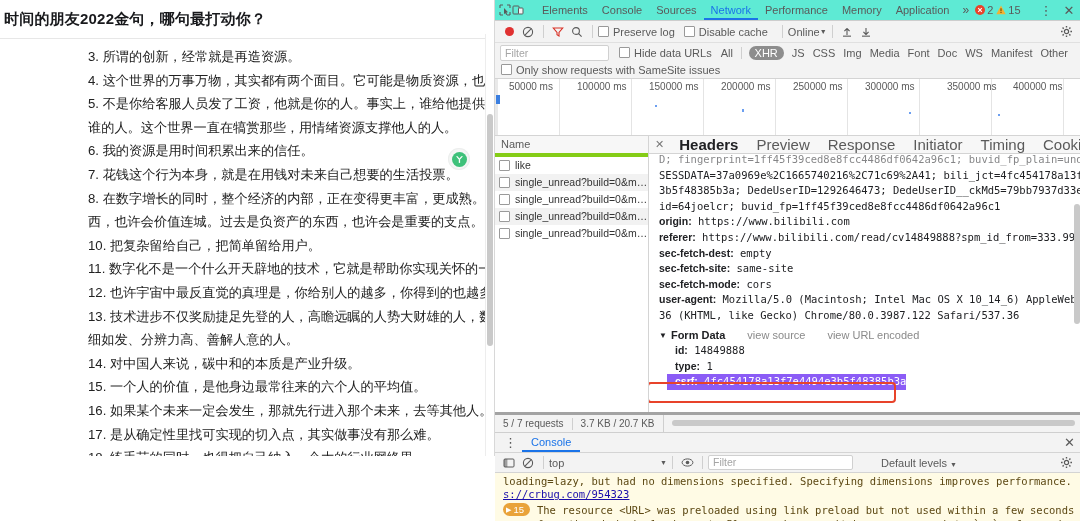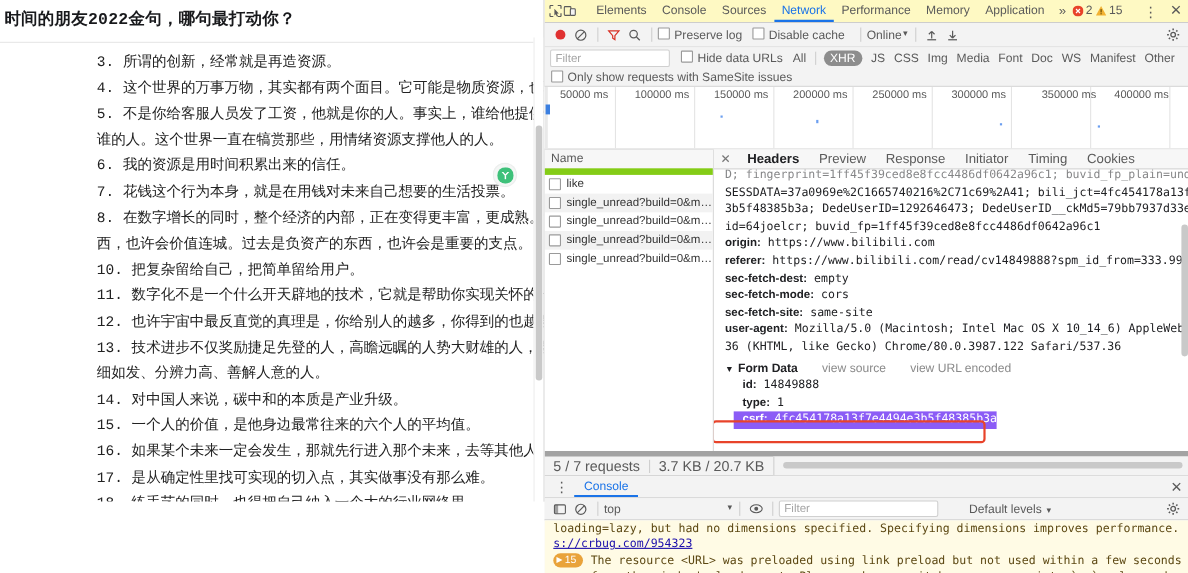--- a/index.html
+++ b/index.html
@@ -19,7 +19,6 @@
     border-right:1px solid #d8d8d8;
     overflow:hidden;
     flex:0 0 494px;
-    font-family:Liberation Mono, monospace;
   }
   .article-title{
     font-size:15px;font-weight:bold;color:#18191c;

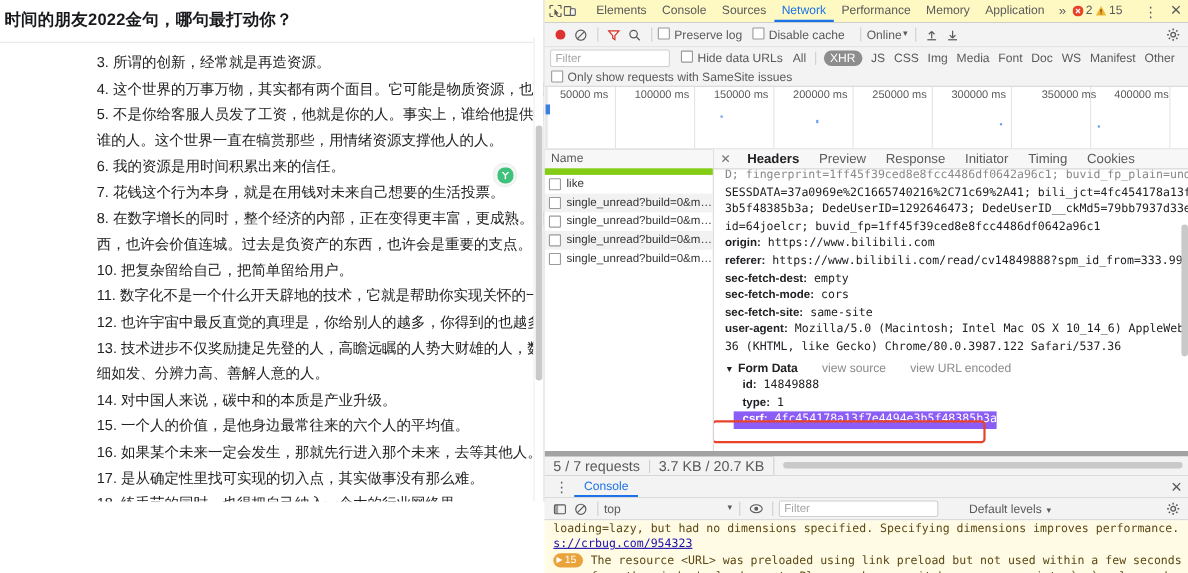--- a/index.html
+++ b/index.html
@@ -74,7 +74,7 @@
   
   .dt-tabbar{
     height:20px;display:flex;align-items:center;
-    background:#fef9c3;border-bottom:1px solid #cdcdcd;
+    background:#5eead4;border-bottom:1px solid #cdcdcd;
     padding:0 4px;flex:0 0 20px;
   }
   .dt-icon-btn{

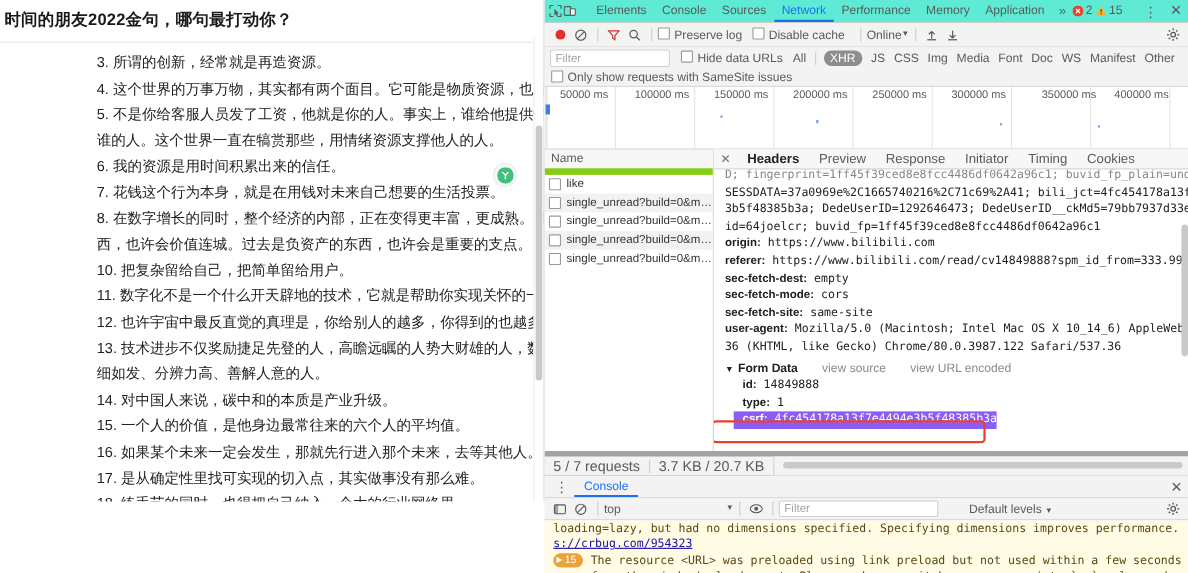--- a/index.html
+++ b/index.html
@@ -147,7 +147,7 @@
   }
   .req-head{
     height:17px;line-height:17px;font-size:11px;color:#5a5a5a;padding-left:6px;
-    border-bottom:6px solid #84cc16;background:#f7f7f7;flex:0 0 17px;
+    border-bottom:4px solid #84cc16;background:#f7f7f7;flex:0 0 17px;
   }
   .req-row{
     height:17px;line-height:17px;font-size:10.5px;color:#333;

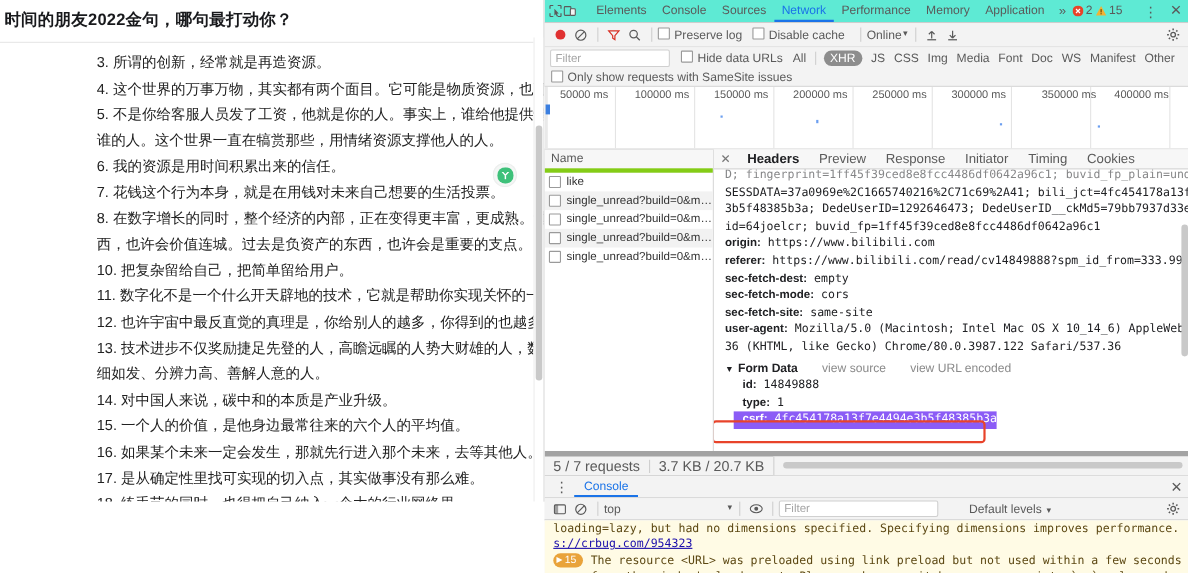--- a/index.html
+++ b/index.html
@@ -167,7 +167,7 @@
     background:#f7f7f7;flex:0 0 17px;padding-left:4px;
   }
   .dt-close{font-size:11px;color:#777;padding:0 6px 0 2px;}
-  .dtab{font-size:12px;color:#5a5a5a;padding:0 9px;height:17px;line-height:17px;white-space:nowrap;}
+  .dtab{font-size:15px;color:#5a5a5a;padding:0 9px;height:17px;line-height:17px;white-space:nowrap;}
   .dtab.active{color:#202124;font-weight:bold;}
   .detail-body{
     flex:1;overflow:hidden;position:relative;

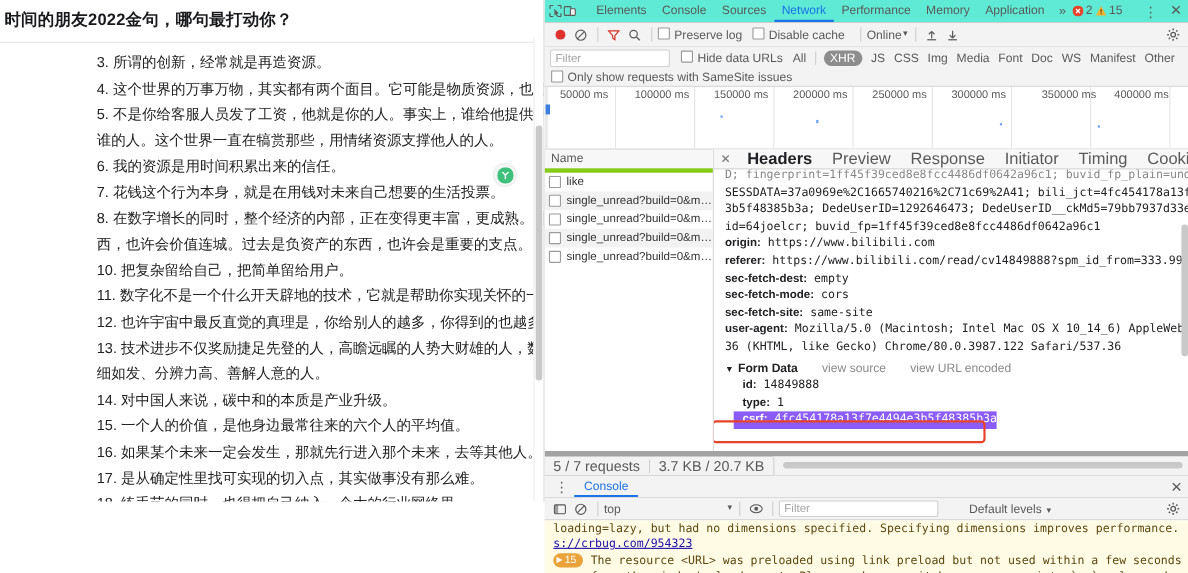--- a/index.html
+++ b/index.html
@@ -519,12 +519,12 @@
             <span>empty</span>
           </div>
           <div class="hdr-line">
+            <span class="hk">sec-fetch-site:</span>
+            <span>same-site</span>
+          </div>
+          <div class="hdr-line">
             <span class="hk">sec-fetch-mode:</span>
             <span>cors</span>
-          </div>
-          <div class="hdr-line">
-            <span class="hk">sec-fetch-site:</span>
-            <span>same-site</span>
           </div>
           <div class="hdr-line">
             <span class="hk">user-agent:</span>

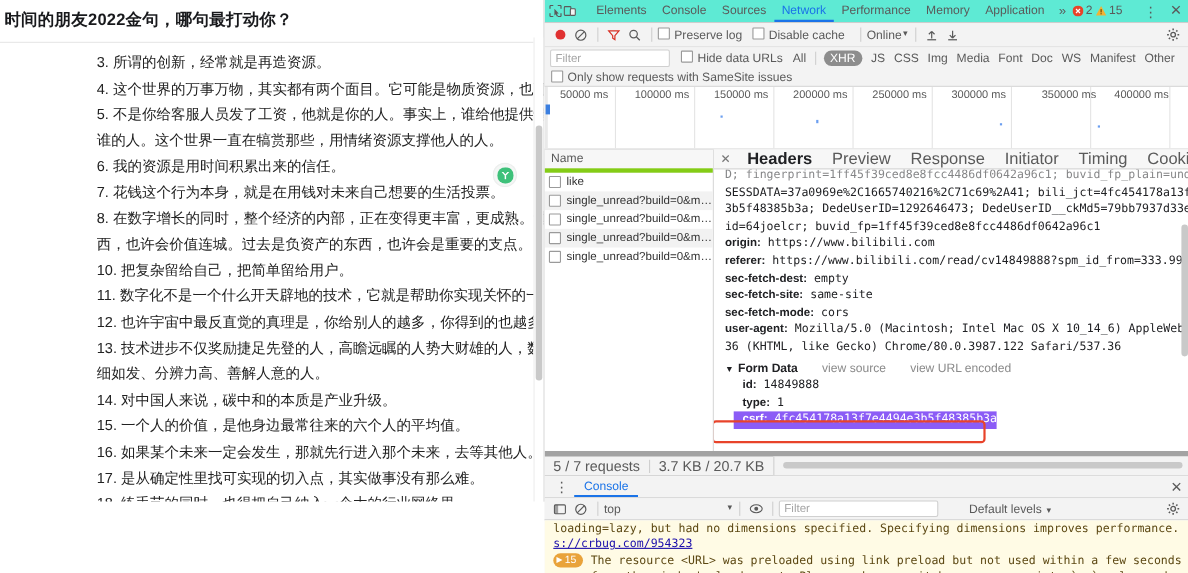--- a/index.html
+++ b/index.html
@@ -205,8 +205,8 @@
   
   .net-status{
     height:17px;flex:0 0 17px;display:flex;align-items:center;
-    background:#f3f3f3;border-top:5px solid #a3a3a3;border-bottom:1px solid #cfcfcf;
-    font-size:13px;color:#5a5a5a;
+    background:#f3f3f3;border-top:3px solid #a3a3a3;border-bottom:1px solid #cfcfcf;
+    font-size:10px;color:#5a5a5a;
   }
   .st-cell{padding:0 8px;line-height:17px;white-space:nowrap;}
   .st-div{width:1px;height:12px;background:#cfcfcf;}

